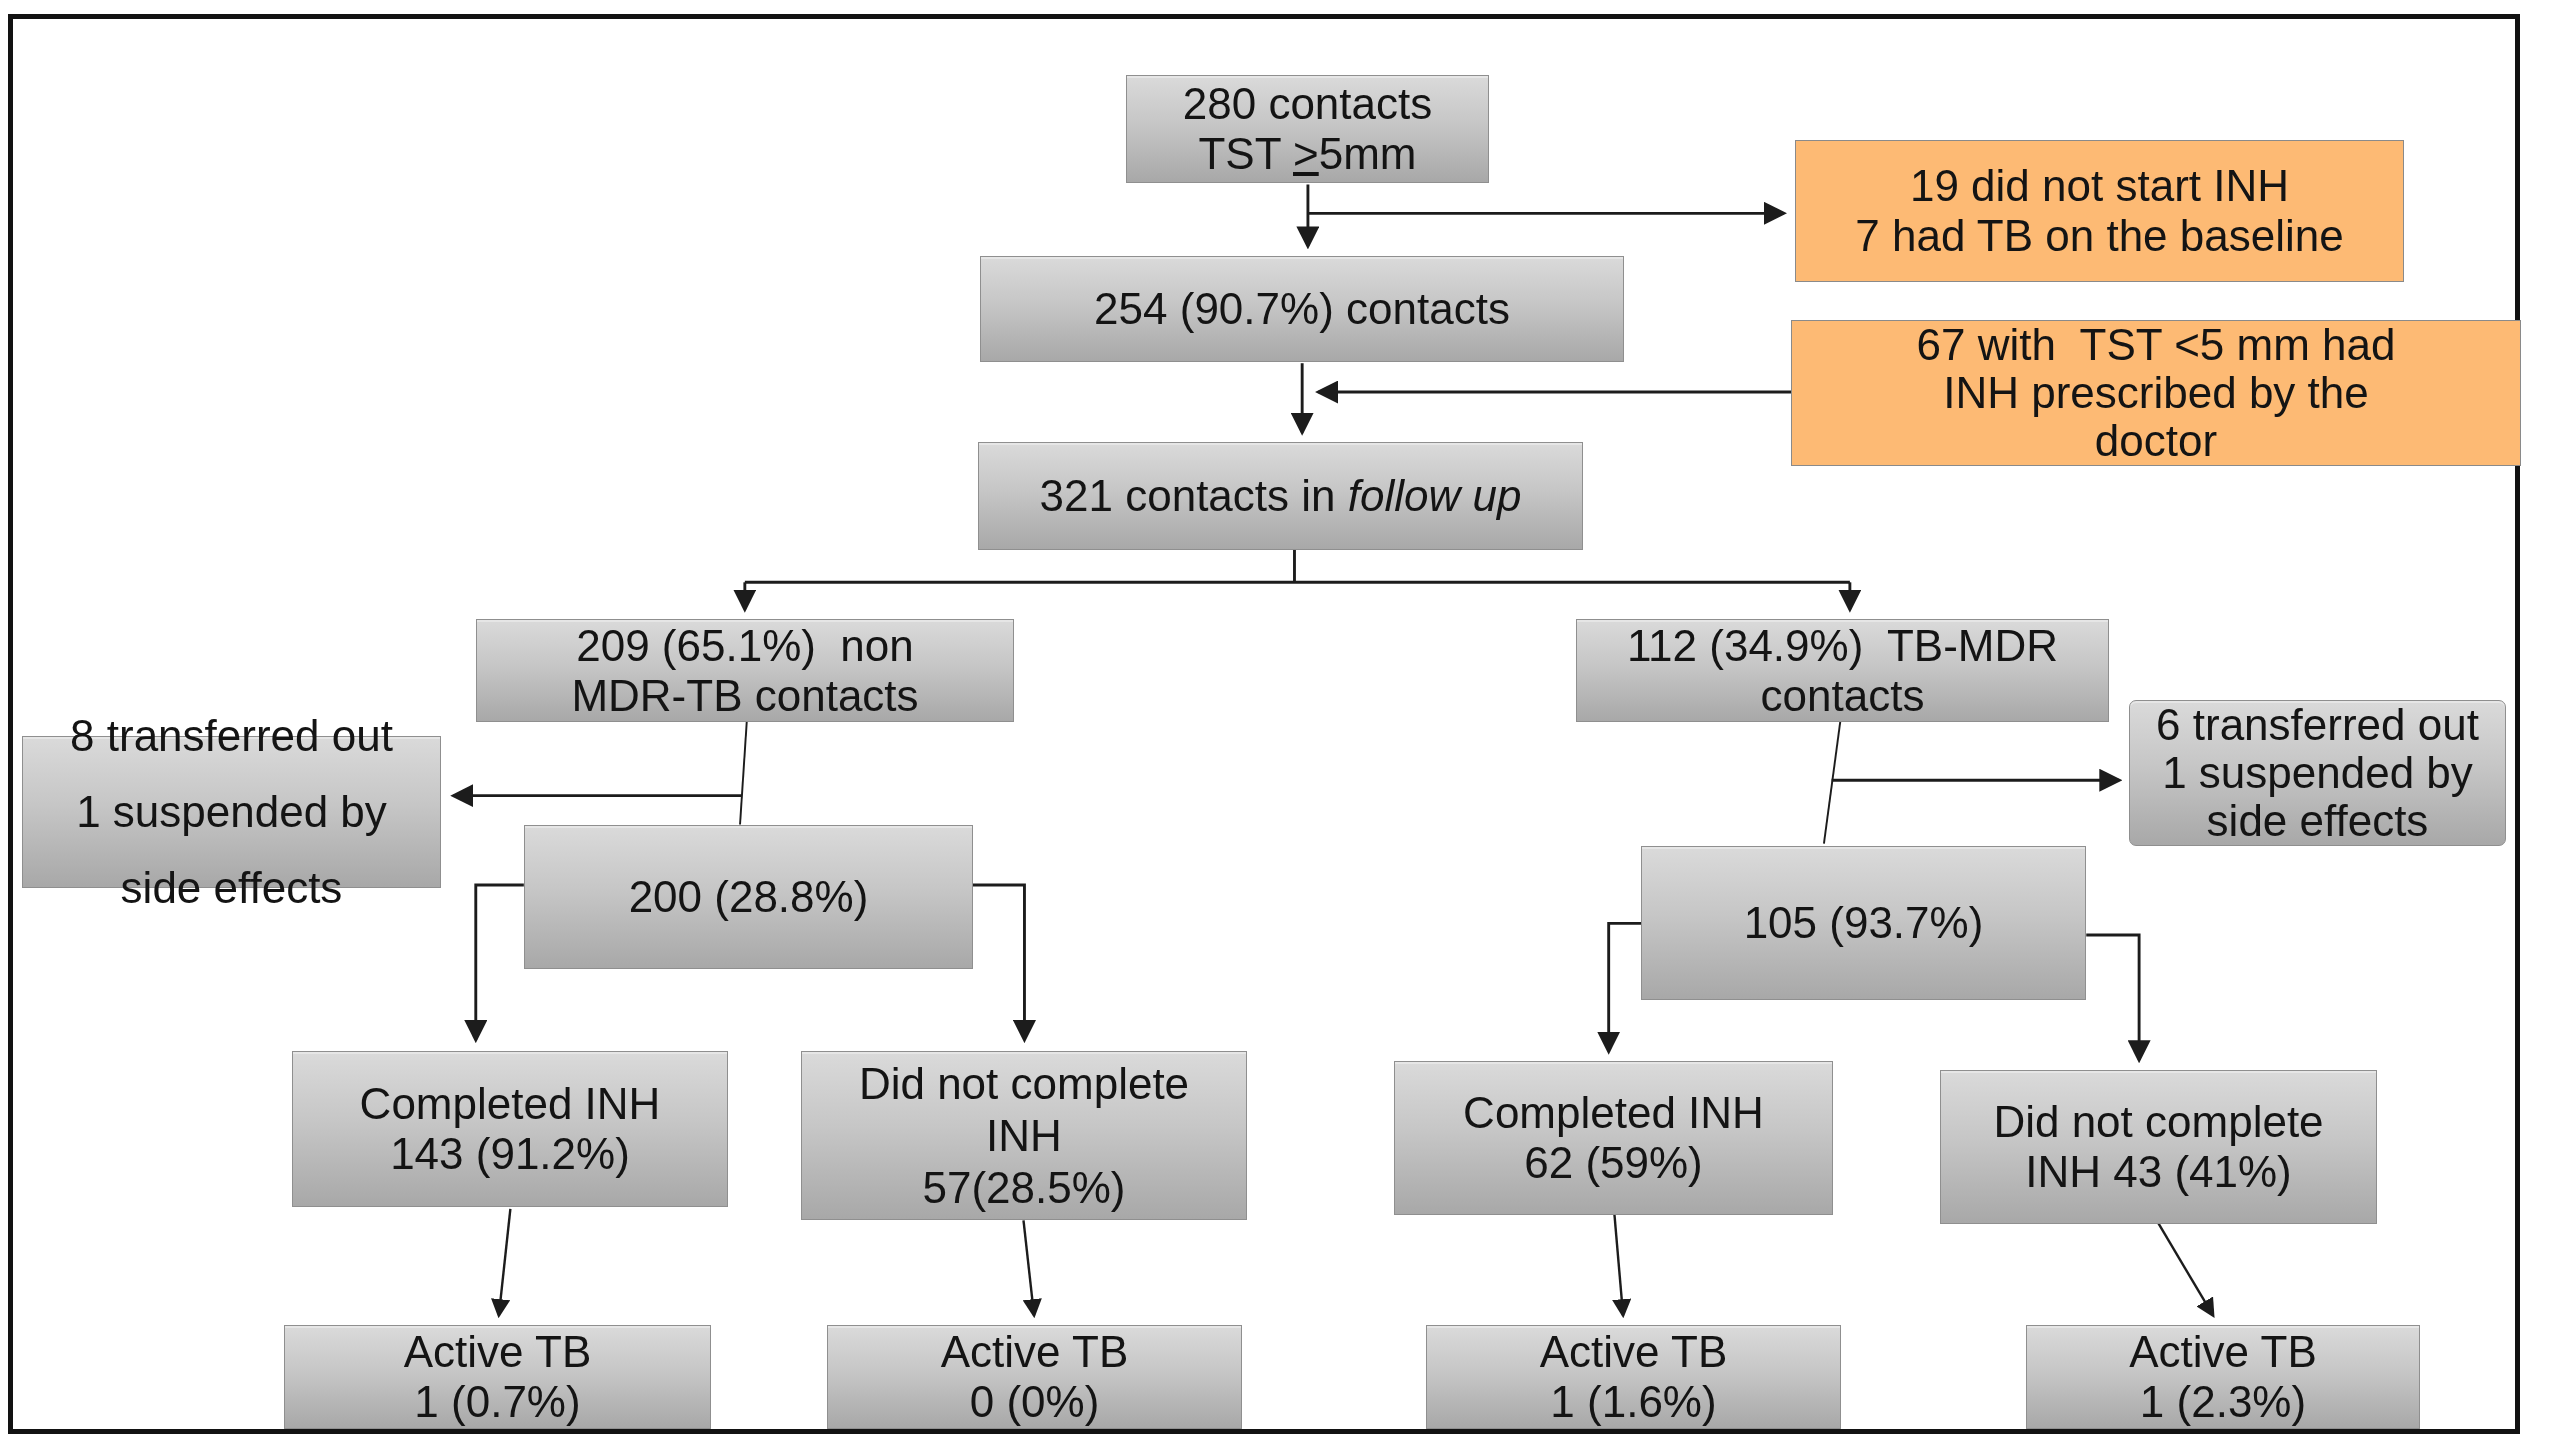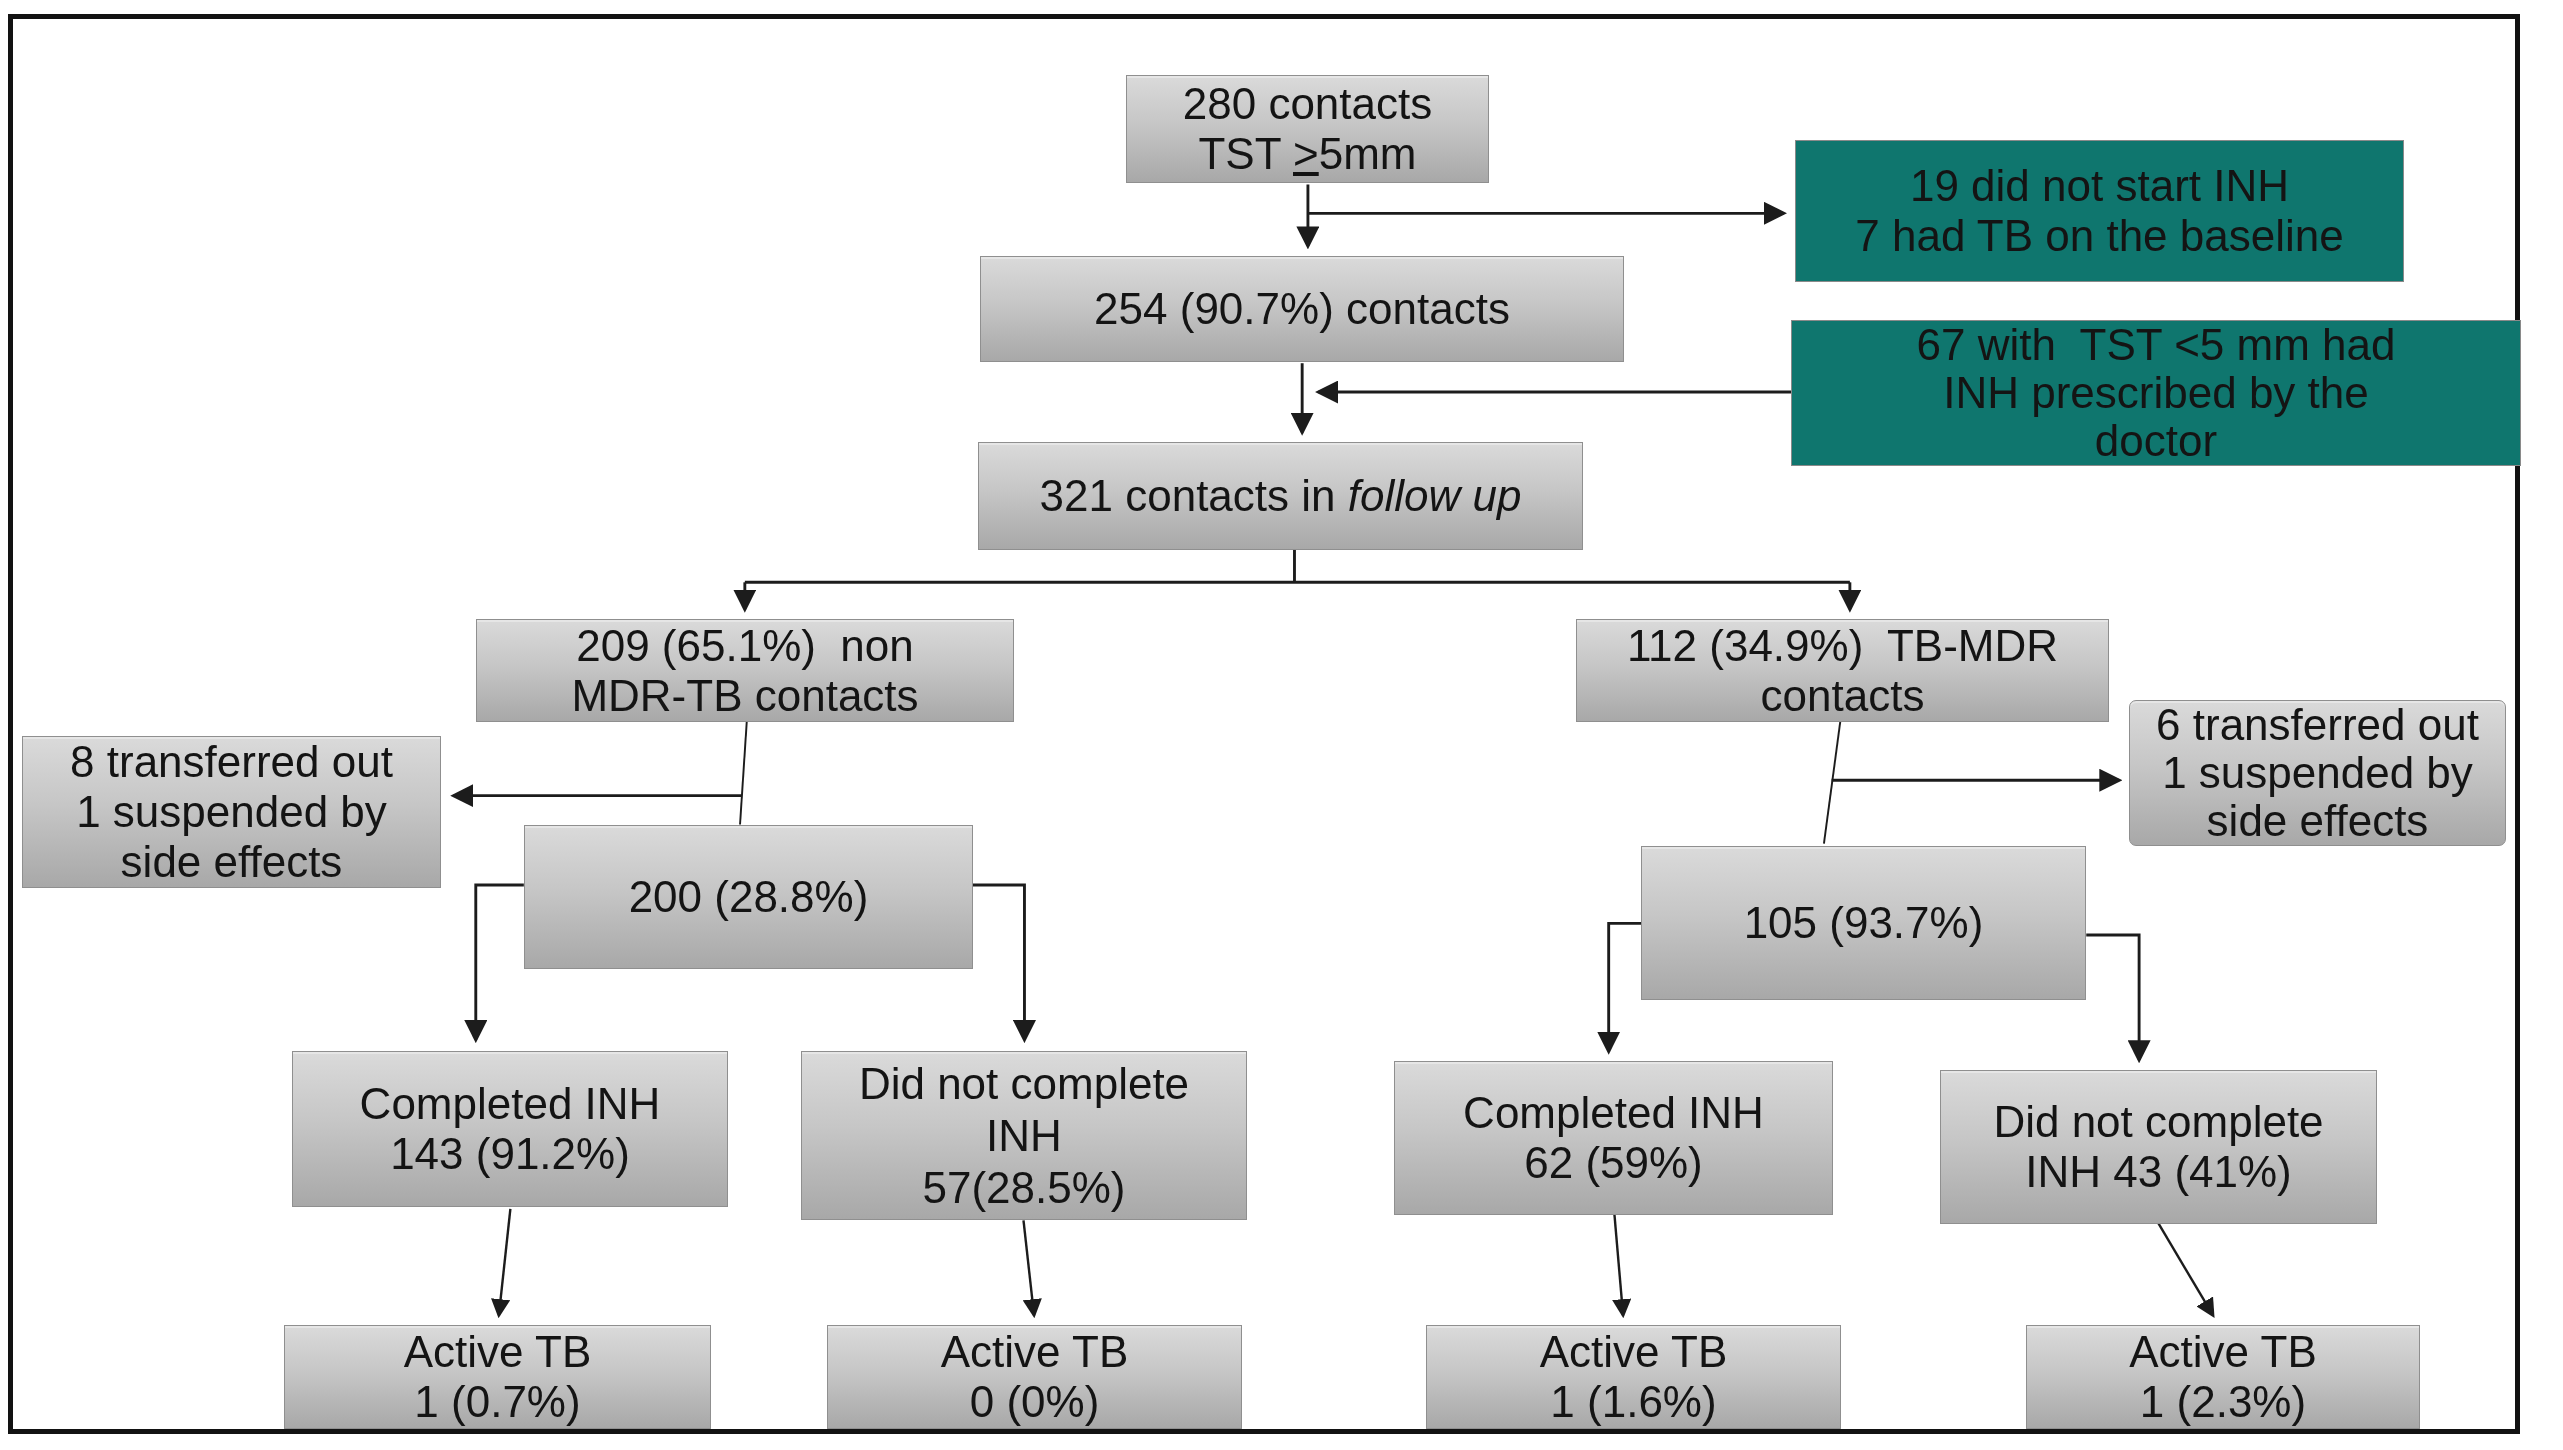--- a/index.html
+++ b/index.html
@@ -12,7 +12,7 @@
         font-size:44px;line-height:50px;}
   .gray{background:linear-gradient(180deg,#dadada 0%,#c6c6c6 45%,#a8a8a8 100%);
         border:1.9px solid #8f8f8f;box-shadow:inset 0 1.9px 0 #e6e6e6;}
-  .white{background:#0f766e;border:1.9px solid #8a8a8a;}
+  .white{background:#fdba74;border:1.9px solid #8a8a8a;}
   .ln{white-space:pre;}
   .ln span{white-space:pre;}
 </style>

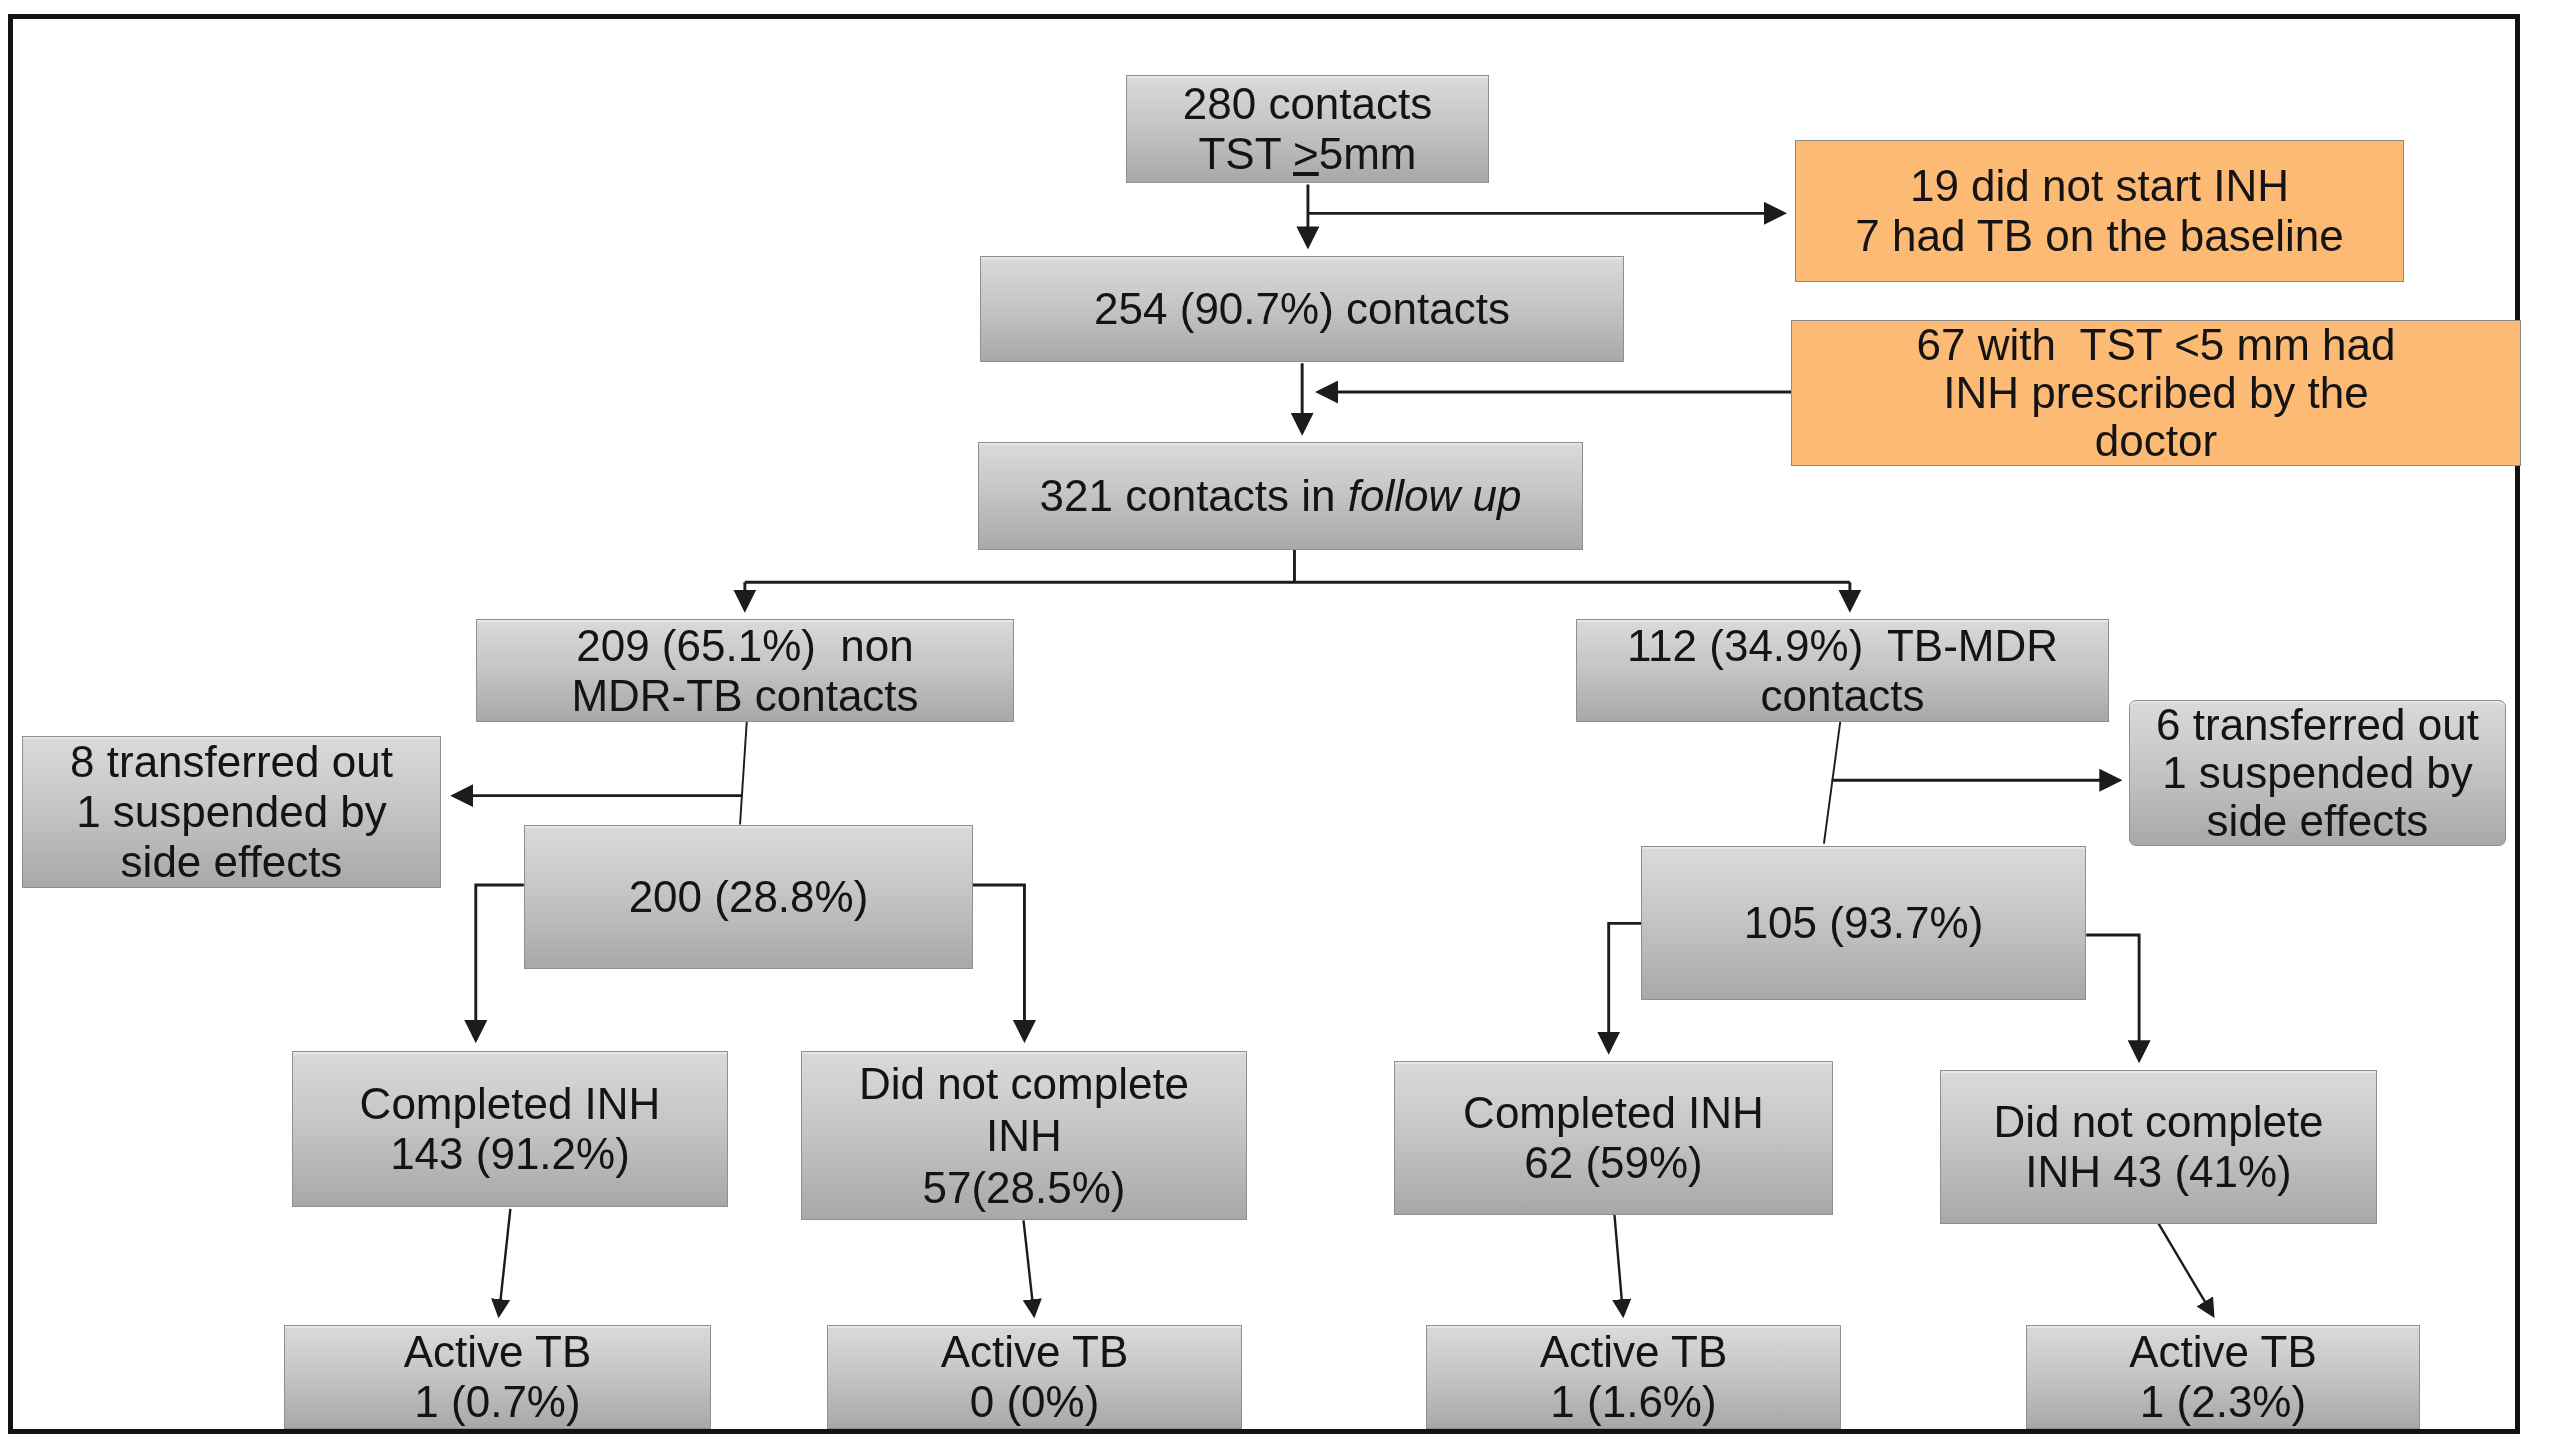--- a/index.html
+++ b/index.html
@@ -87,7 +87,7 @@
     <div class="ln"><span>contacts</span></div>
   </div>
 
-  <div class="node gray" style="left:22px;top:736px;width:419px;height:152px;">
+  <div class="node gray" style="left:22px;top:736px;width:419px;height:152px;gap:26px;">
     <div class="ln"><span>8 transferred out</span></div>
     <div class="ln"><span>1 suspended by</span></div>
     <div class="ln"><span>side effects</span></div>

